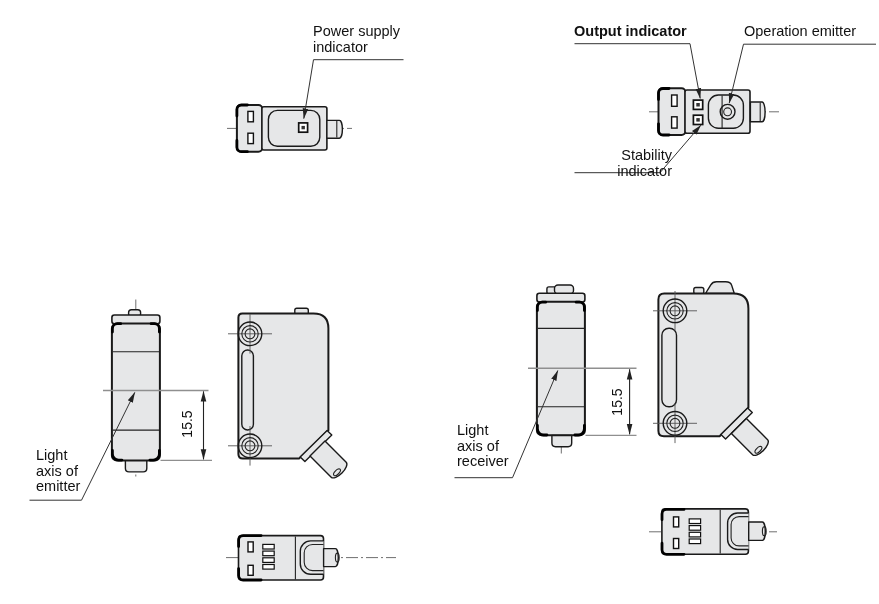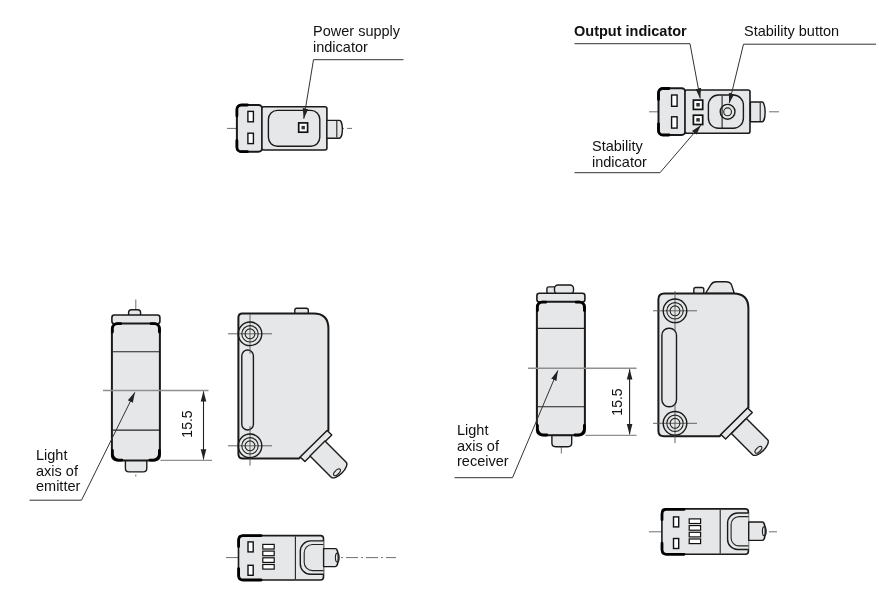--- a/index.html
+++ b/index.html
@@ -225,7 +225,7 @@
 
   <div class="lbl nowrap" style="left:574px; top:24px;font-weight:bold;">Output indicator</div>
 
-  <div class="lbl nowrap" style="left:744px; top:24px;">Stability button</div>
+  <div class="lbl nowrap" style="left:744px; top:24px;">Operation emitter</div>
 
   <div class="lbl" style="left:592px; top:139px; width:80px;">Stability
 indicator</div>

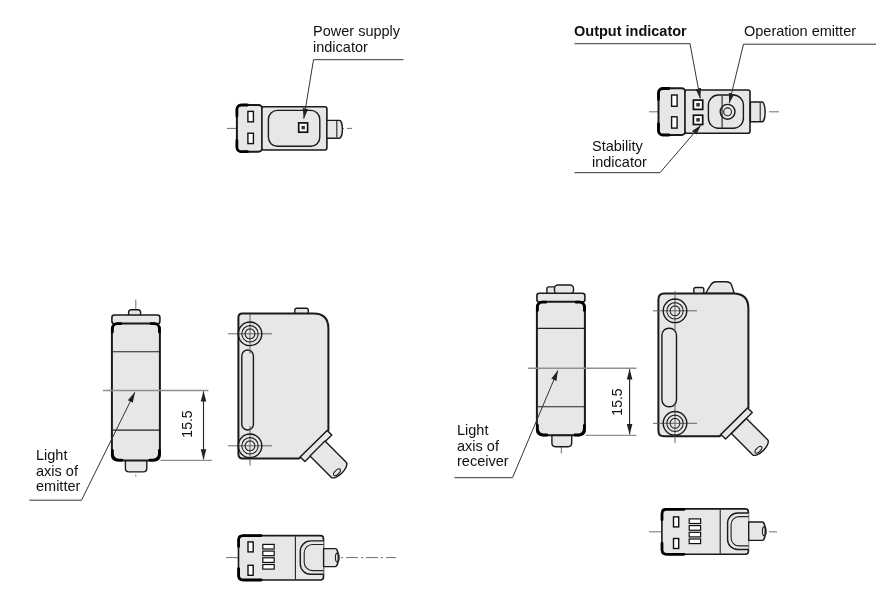--- a/index.html
+++ b/index.html
@@ -227,7 +227,7 @@
 
   <div class="lbl nowrap" style="left:744px; top:24px;">Operation emitter</div>
 
-  <div class="lbl" style="left:592px; top:139px; width:80px;">Stability
+  <div class="lbl" style="left:592px; top:148px; width:80px;text-align:right;">Stability
 indicator</div>
 
   <div class="lbl" style="left:36px; top:448px; width:70px;">Light

